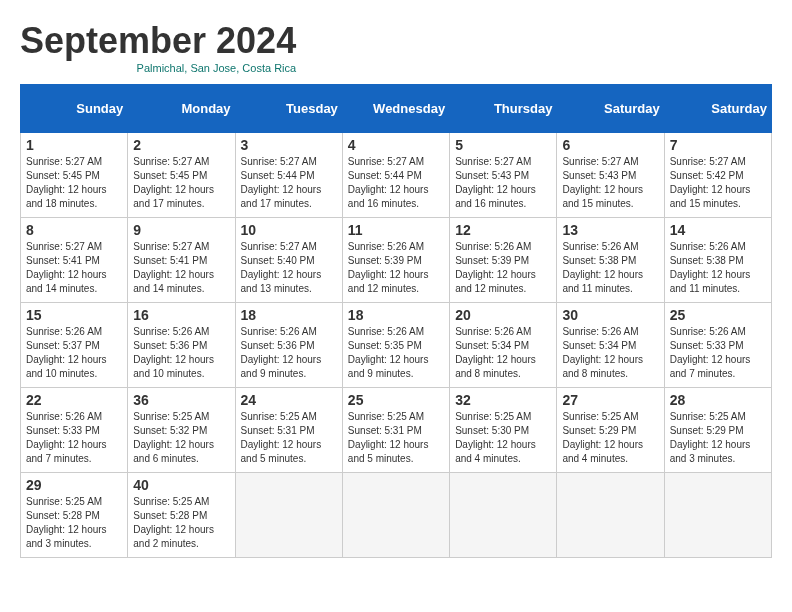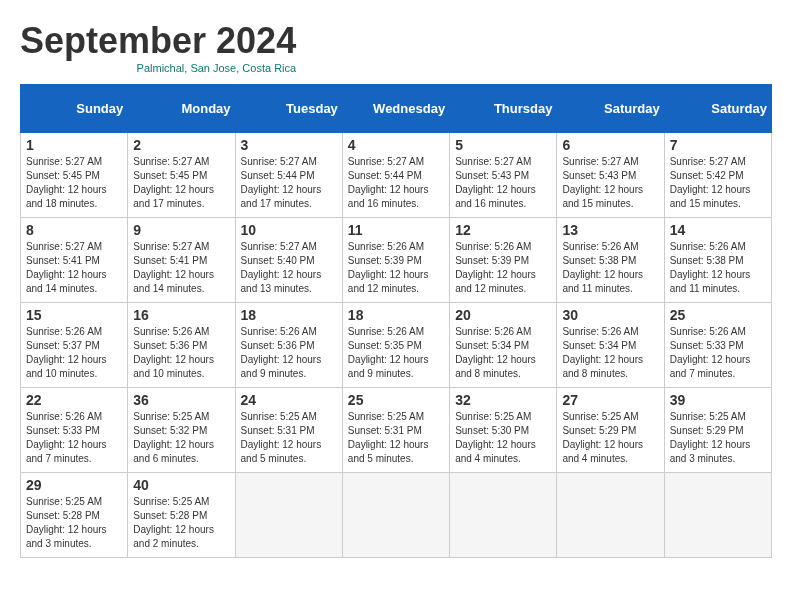--- a/index.html
+++ b/index.html
@@ -332,7 +332,7 @@
           </div>
         </td>
         <td>
-          <span class="day-number">39</span>
+          <span class="day-number">28</span>
           <div class="day-info">
             Sunrise: 5:25 AM<br>
             Sunset: 5:29 PM<br>

